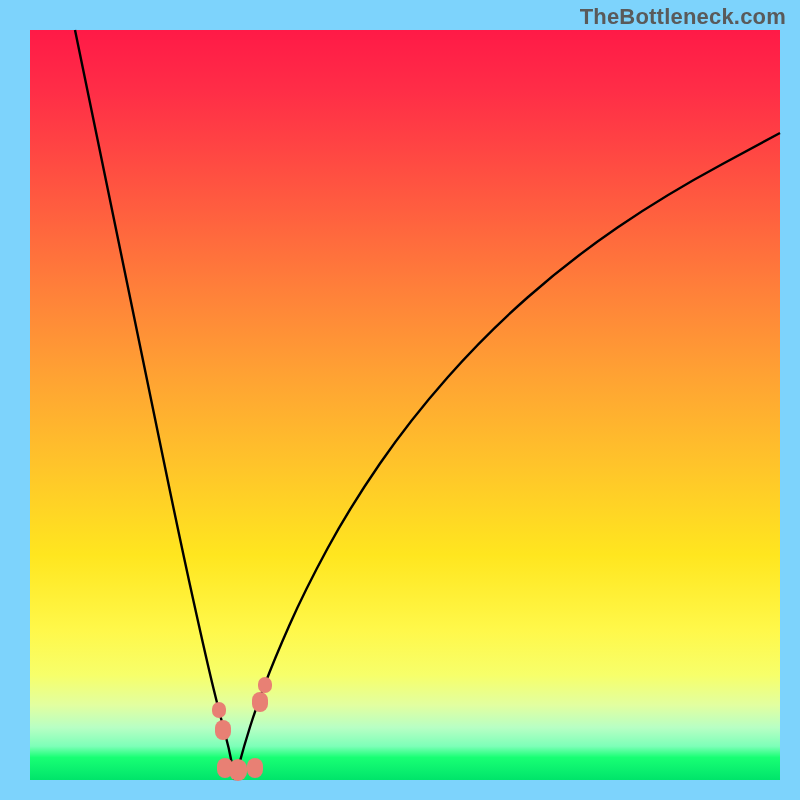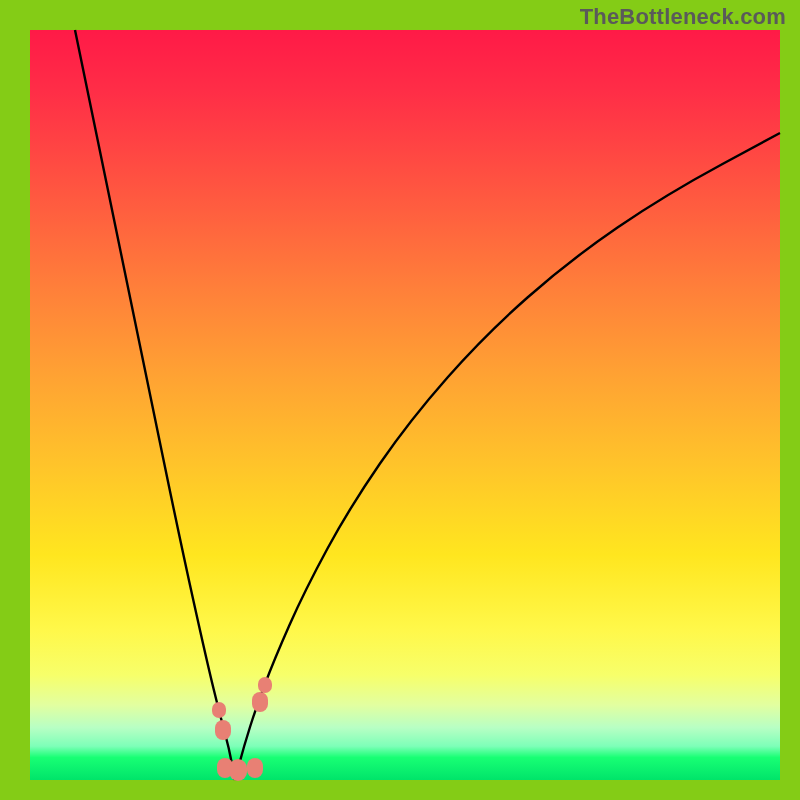--- a/index.html
+++ b/index.html
@@ -8,7 +8,7 @@
     position: absolute;
     left: 0; top: 0;
     width: 800px; height: 800px;
-    background: #84cc16;
+    background: #7dd3fc;
   }
   .plot {
     position: absolute;

